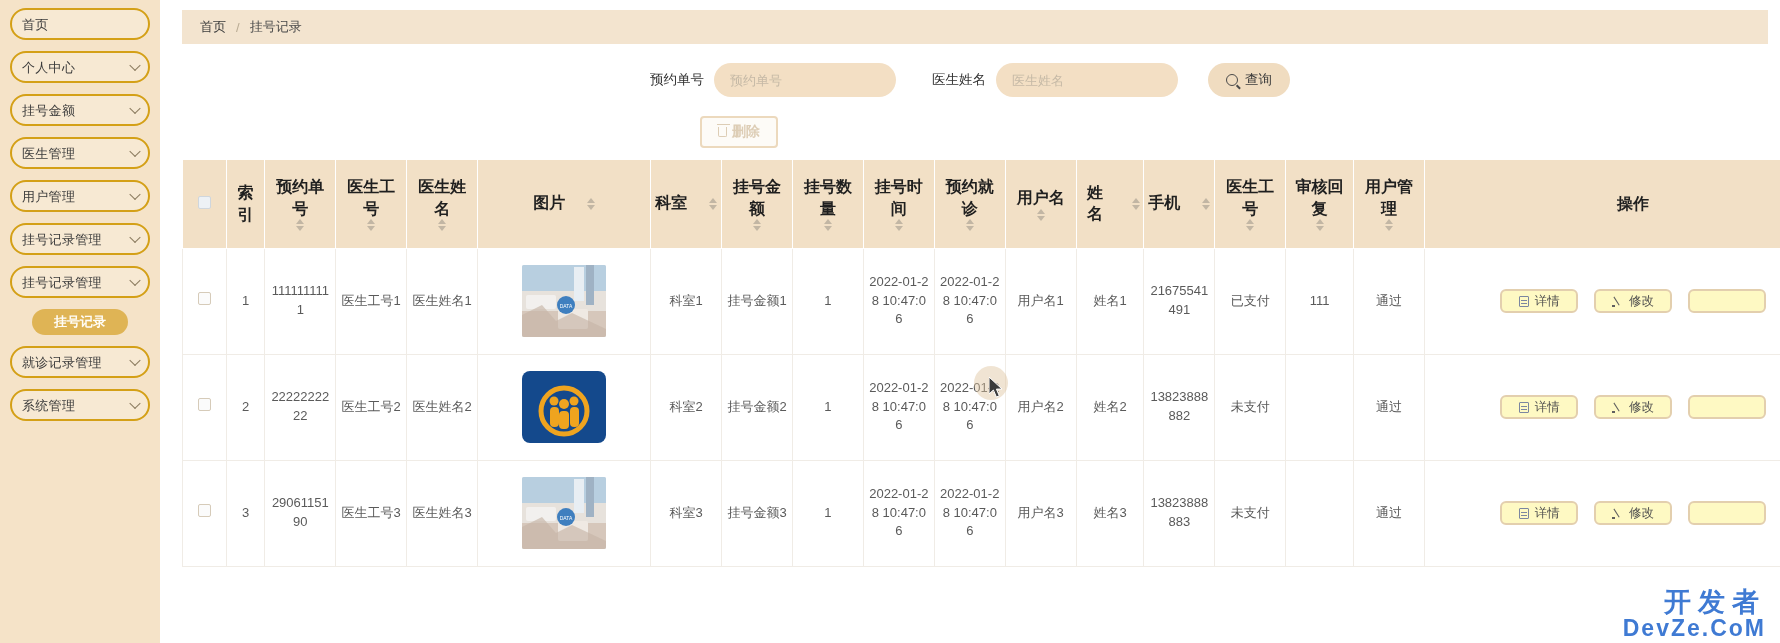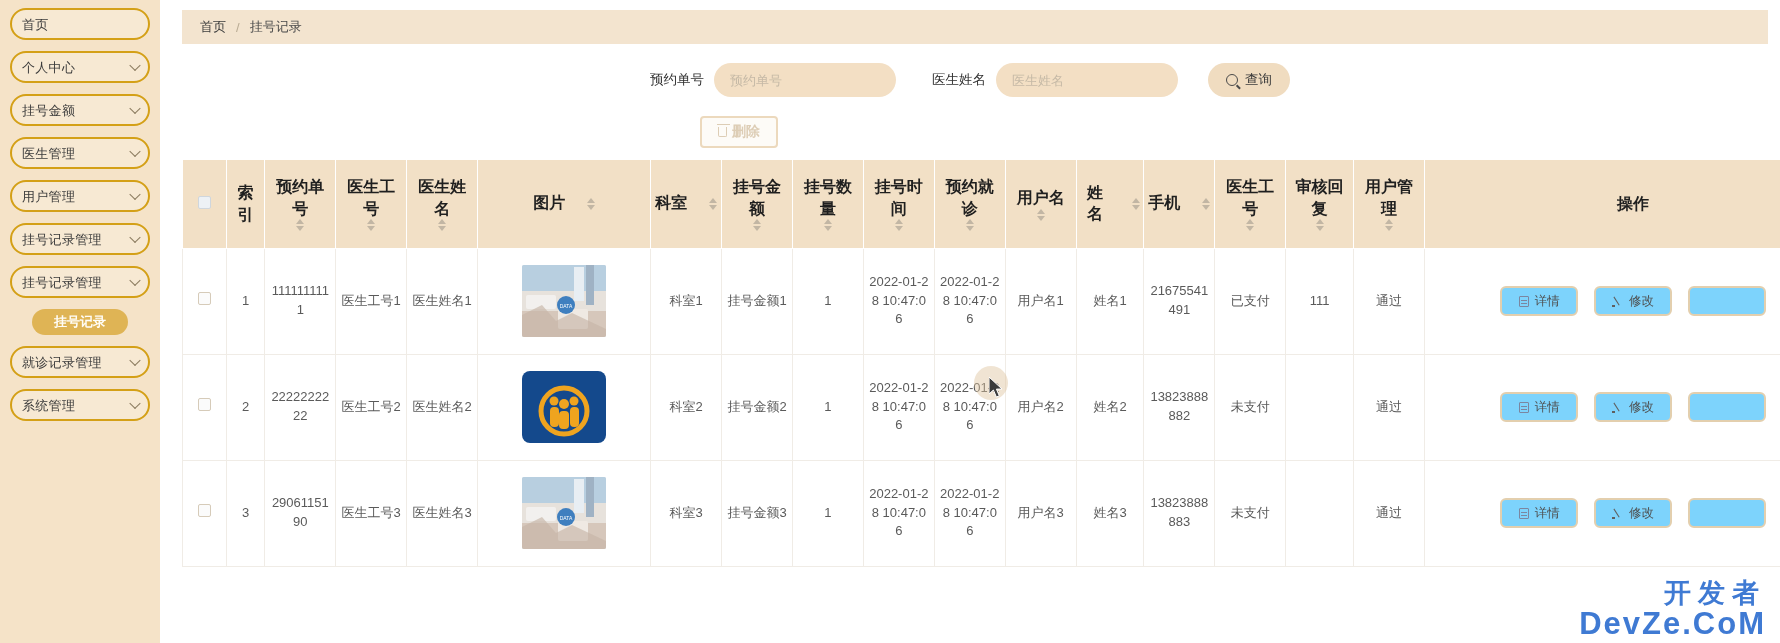--- a/index.html
+++ b/index.html
@@ -293,13 +293,13 @@
     align-items: center;
     justify-content: center;
     gap: 6px;
-    height: 30px;
+    height: 24px;
     min-width: 78px;
     padding: 0 12px;
     margin: 0 6px;
     border: 2px solid #e3cfae;
     border-radius: 6px;
-    background: #7dd3fc;
+    background: #fef9c3;
     cursor: pointer;
     vertical-align: middle;
   }

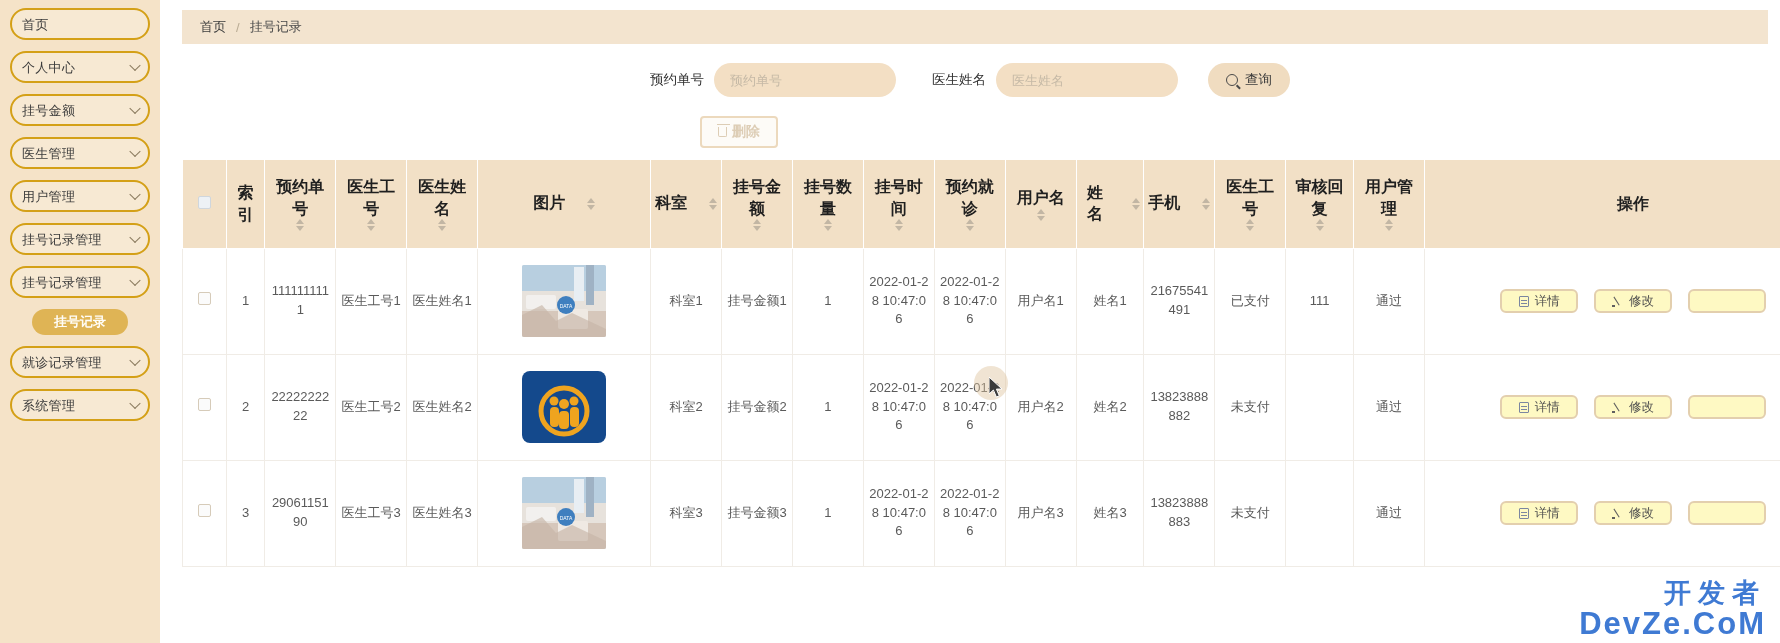--- a/index.html
+++ b/index.html
@@ -373,7 +373,7 @@
     margin-top: 16px;
   }
   .wm-bot {
-    font-size: 31px;
+    font-size: 23px;
     font-weight: 700;
     color: #2f6fd0;
     letter-spacing: 2px;

